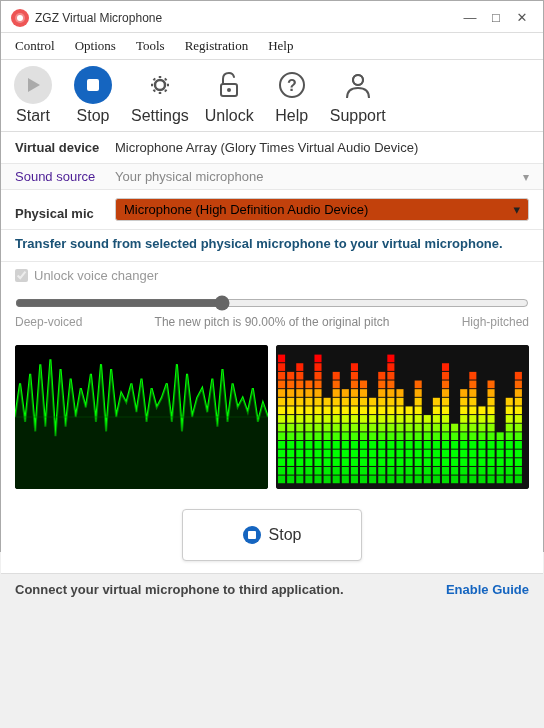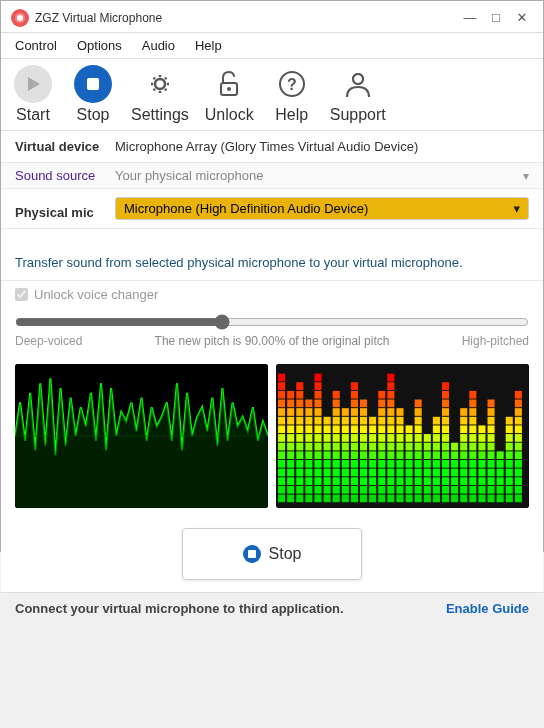--- a/index.html
+++ b/index.html
@@ -65,6 +65,7 @@
       padding: 2px 6px;
       border-bottom: 1px solid #ddd;
       gap: 4px;
+      font-family: Liberation Serif, serif;
     }
     .menu-item {
       padding: 3px 8px;

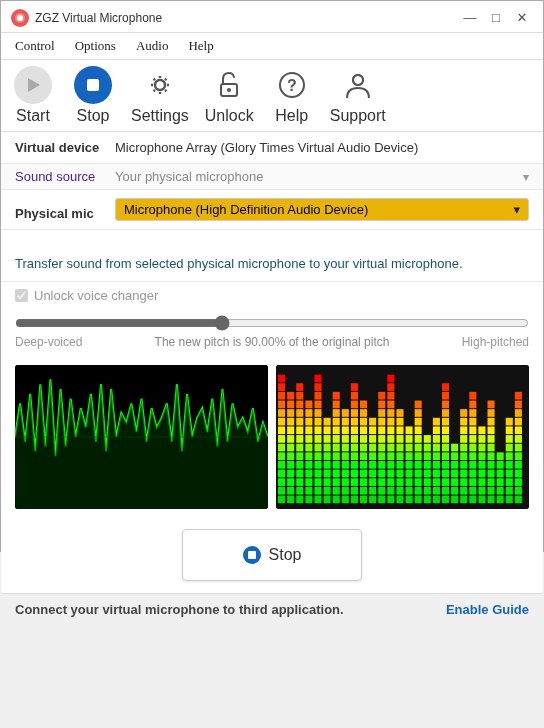--- a/index.html
+++ b/index.html
@@ -350,7 +350,7 @@
   <div class="menu-bar">
     <span class="menu-item">Control</span>
     <span class="menu-item">Options</span>
-    <span class="menu-item">Audio</span>
+    <span class="menu-item">Tools</span>
     <span class="menu-item">Help</span>
   </div>
 

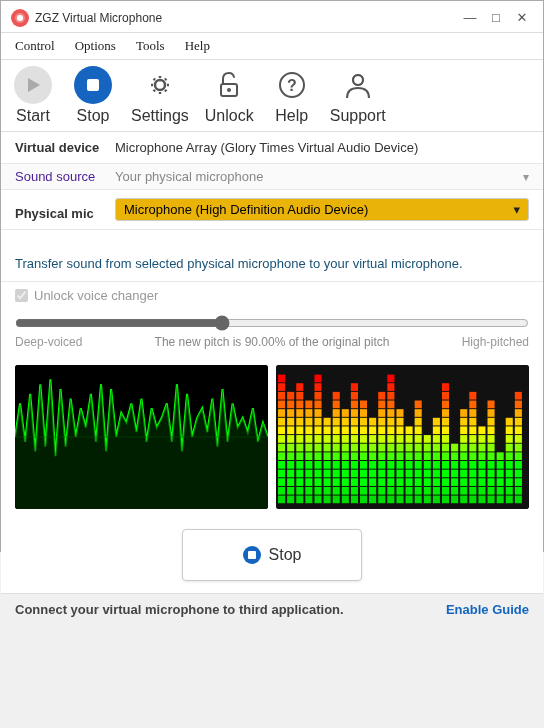--- a/index.html
+++ b/index.html
@@ -351,6 +351,7 @@
     <span class="menu-item">Control</span>
     <span class="menu-item">Options</span>
     <span class="menu-item">Tools</span>
+    <span class="menu-item">Registration</span>
     <span class="menu-item">Help</span>
   </div>
 

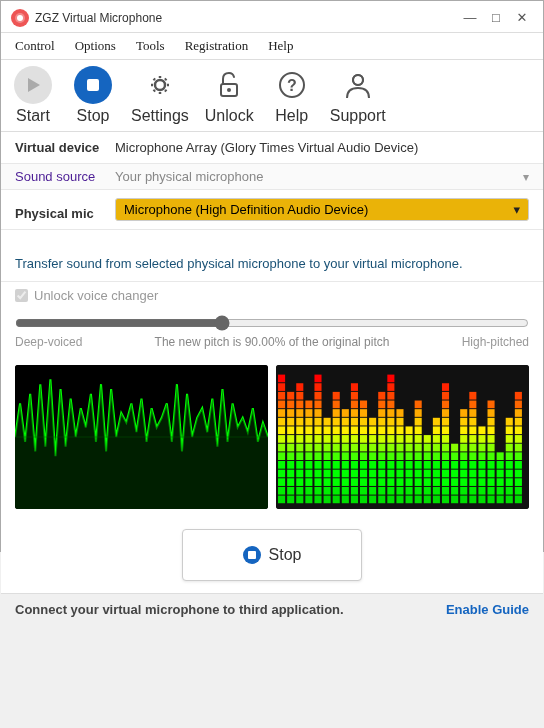--- a/index.html
+++ b/index.html
@@ -177,7 +177,7 @@
       align-items: center;
       border: 1px solid #ccc;
       border-radius: 3px;
-      background: #eab308;
+      background: #c2410c;
       padding: 3px 8px;
       gap: 12px;
     }

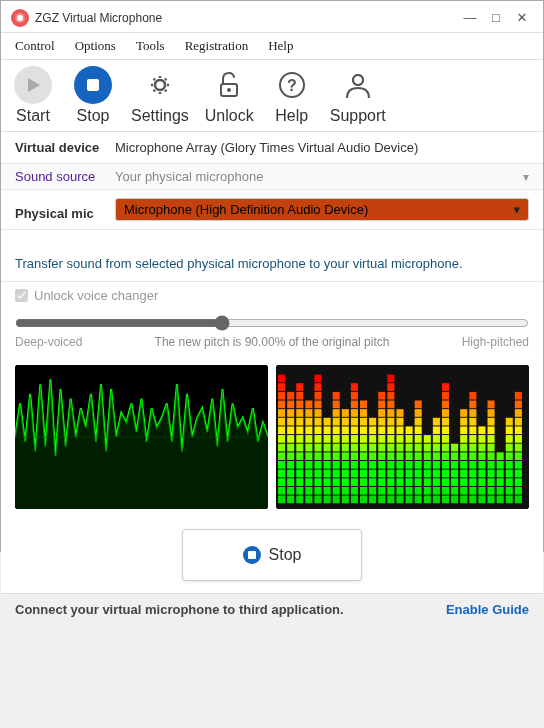--- a/index.html
+++ b/index.html
@@ -194,9 +194,8 @@
     .transfer-info {
       padding: 6px 14px 10px 14px;
       font-size: 13px;
-      font-weight: 400;
+      font-weight: 700;
       color: #1a5276;
-      margin-top: 20px;
     }
 
     .voice-changer-section {

